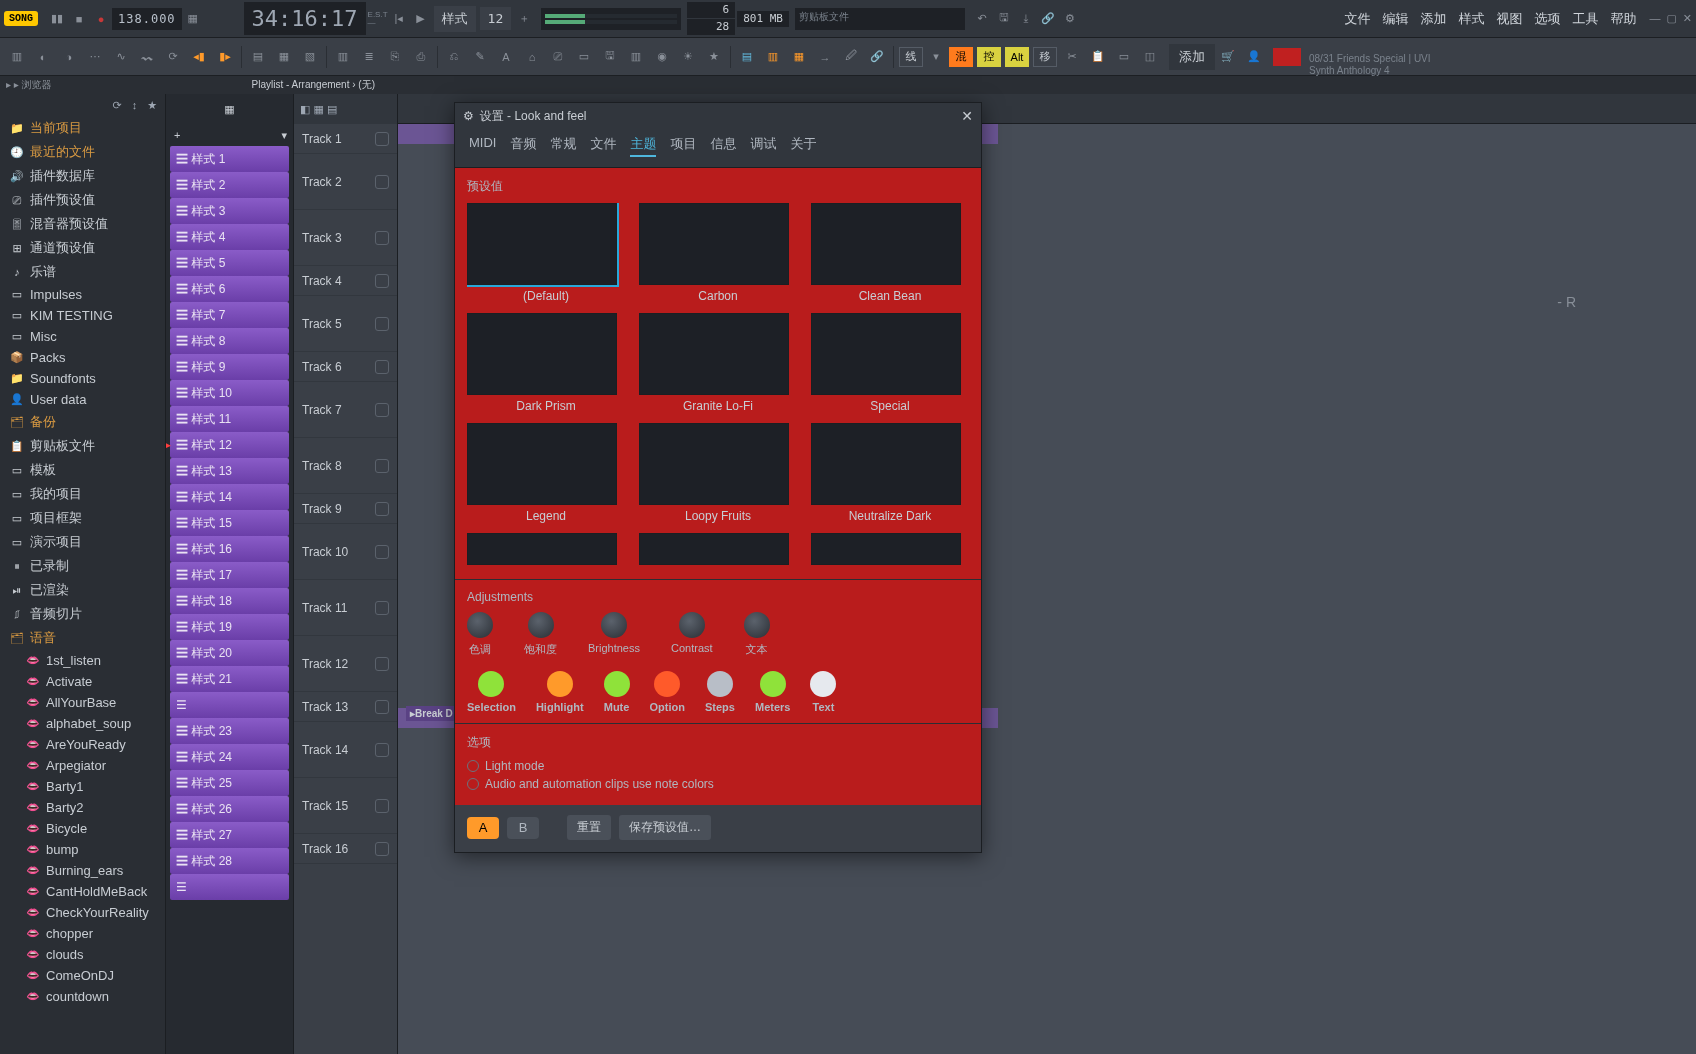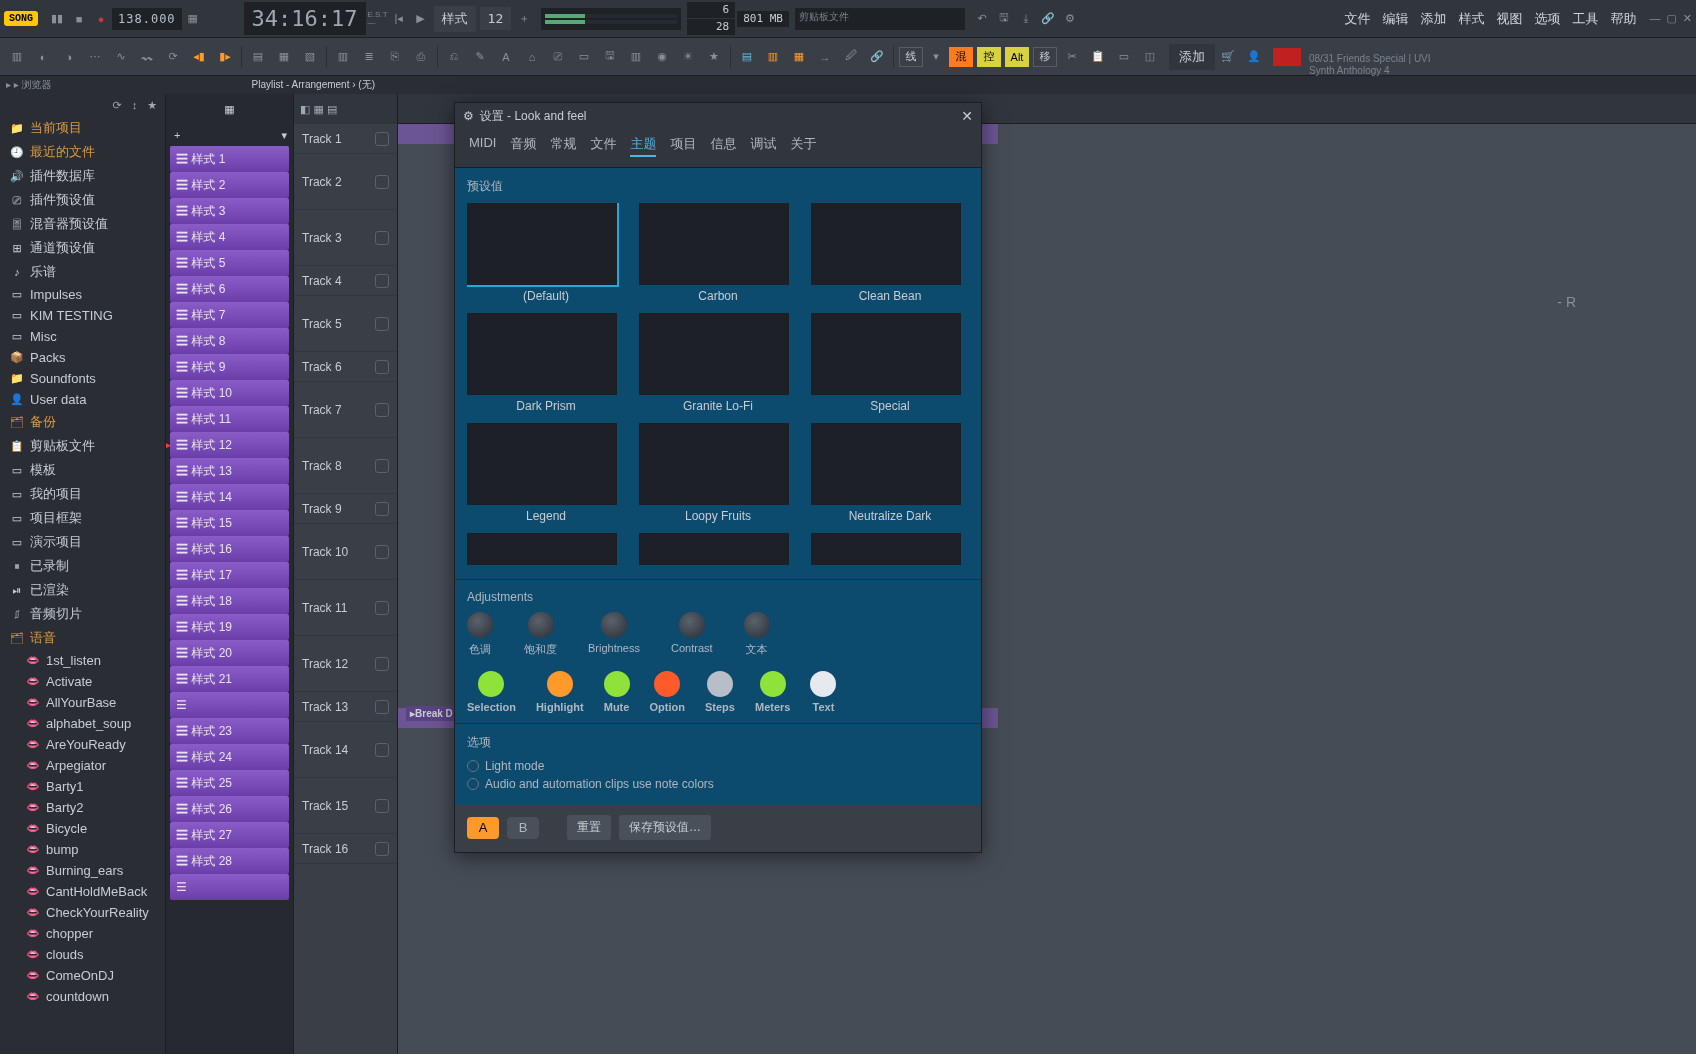--- a/index.html
+++ b/index.html
@@ -77,7 +77,7 @@
 .modal-tabs { display: flex; gap: 14px; padding: 6px 14px 10px; font-size: 13px; border-bottom: 1px solid #1b1e22; }
 .modal-tabs span { color: #b0b7c0; cursor: pointer; }
 .modal-tabs span.active { color: #4fb7dd; border-bottom: 2px solid #4fb7dd; padding-bottom: 2px; }
-.modal-body { background: #0c4a6e; padding: 10px 12px; }
+.modal-body { background: #b91c1c; padding: 10px 12px; }
 .section-label { font-size: 12px; color: #b0b7c0; margin-bottom: 8px; }
 .theme-grid { display: grid; grid-template-columns: repeat(3,1fr); gap: 10px 14px; max-height: 400px; overflow: hidden; }
 .theme { text-align: center; font-size: 12px; }

